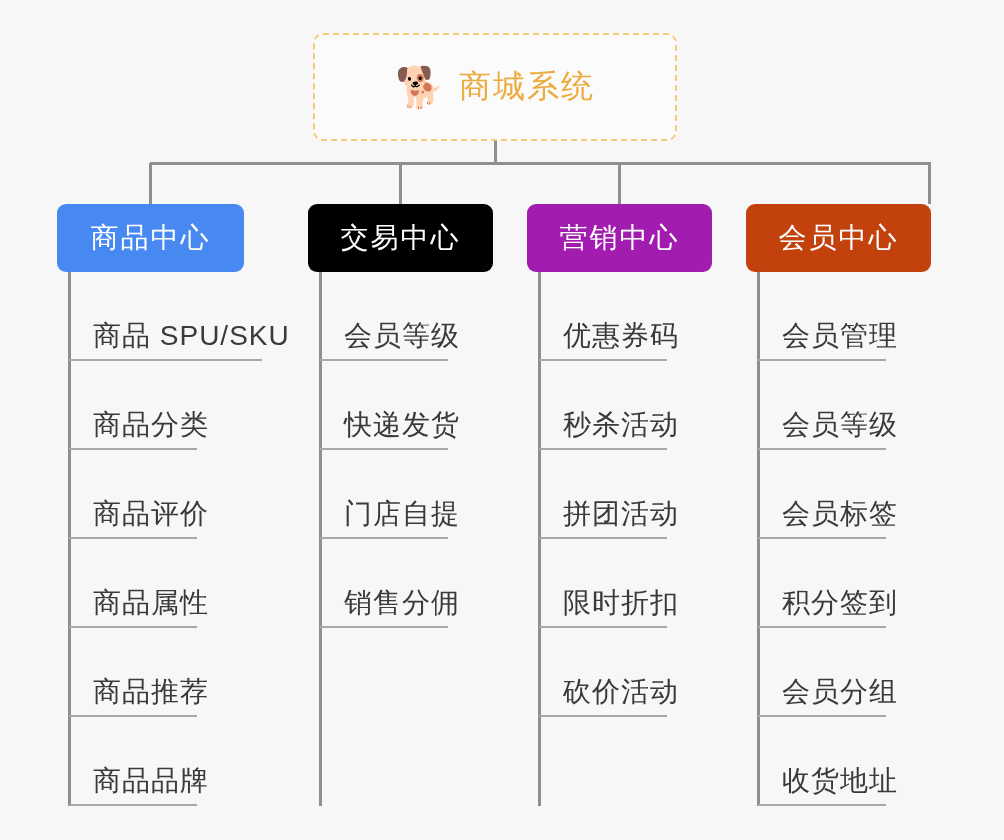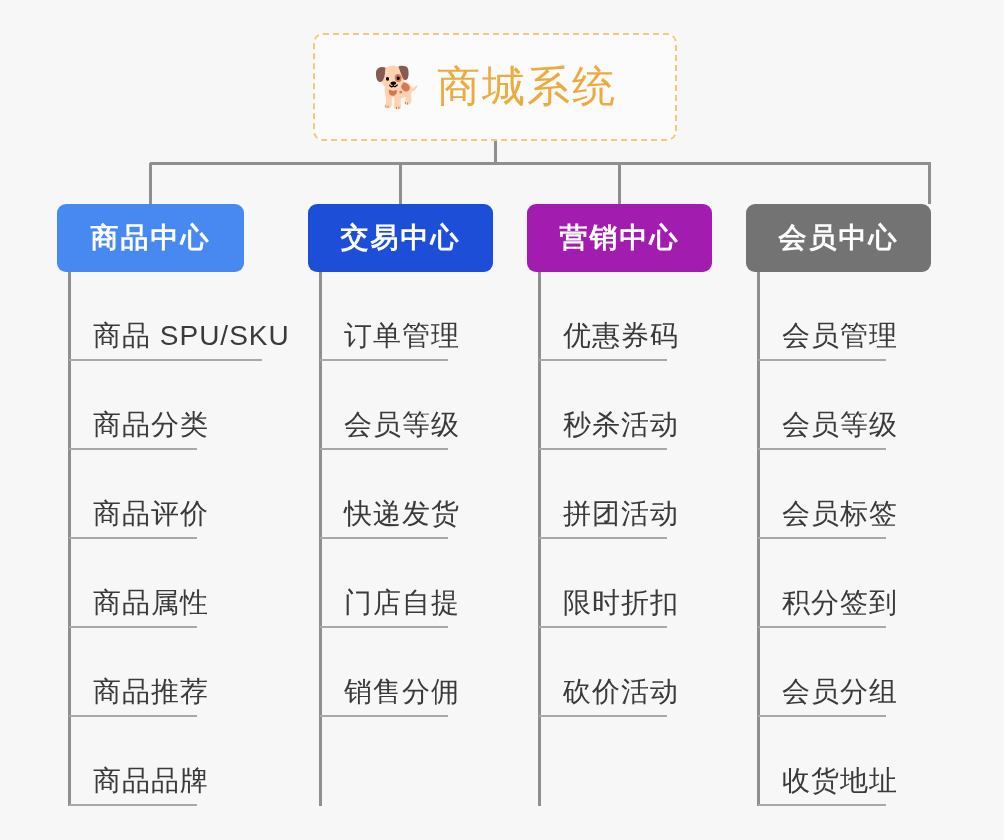--- a/index.html
+++ b/index.html
@@ -42,7 +42,7 @@
     display: block;
   }
   .root-title {
-    font-size: 43px;
+    font-size: 32px;
     color: #ecab3f;
     letter-spacing: 2px;
     white-space: nowrap;

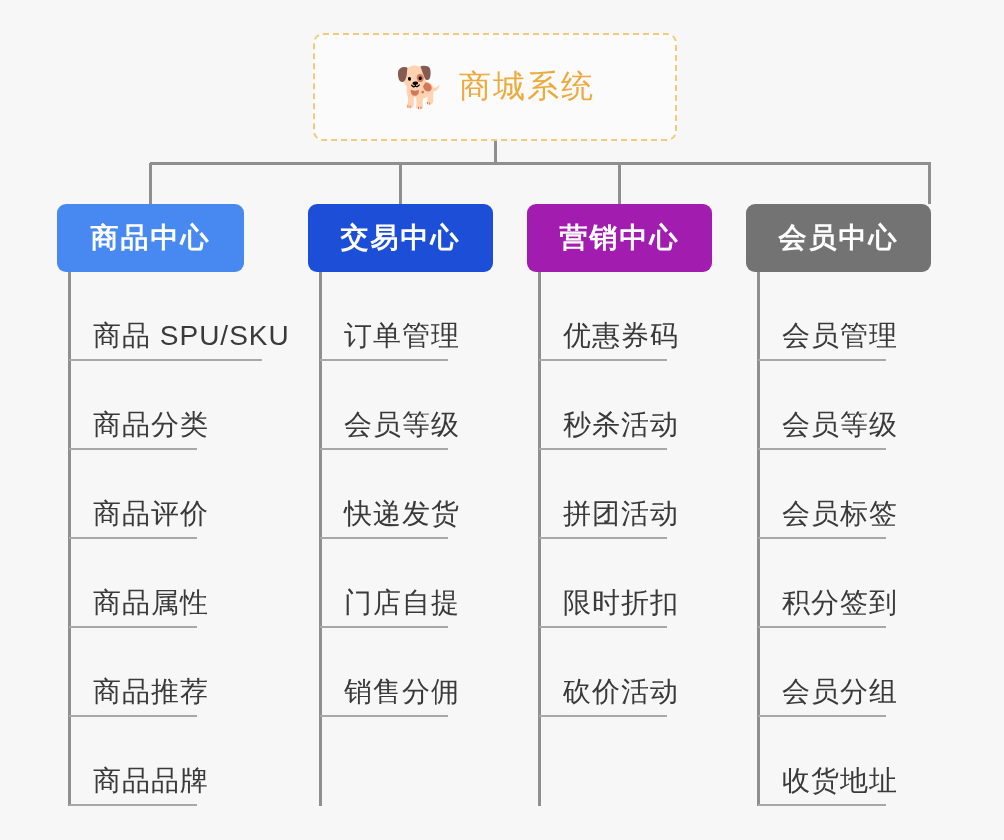--- a/index.html
+++ b/index.html
@@ -74,7 +74,6 @@
     font-size: 28px;
     letter-spacing: 2px;
     box-sizing: border-box;
-    font-weight: bold;
   }
 
   .leaves {

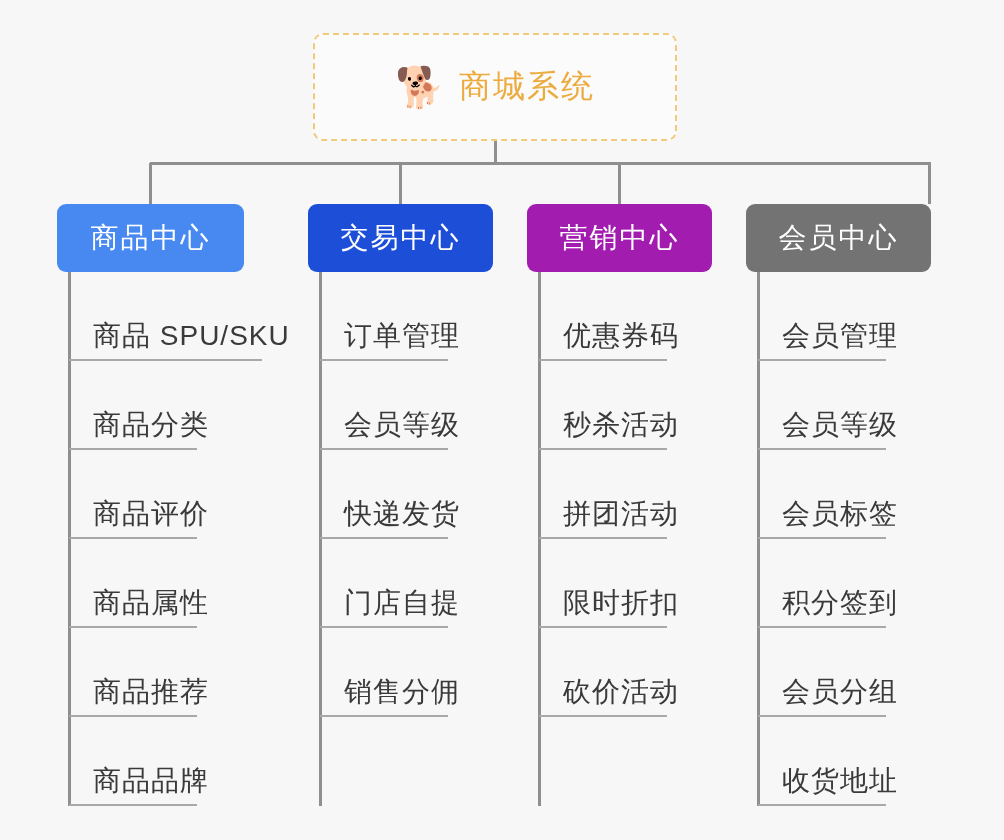--- a/index.html
+++ b/index.html
@@ -162,7 +162,7 @@
         </div>
       </div>
       <div class="branch" style="left: 308px; width: 185px;">
-        <div class="branch-box" style="background: #1d4ed8;">交易中心</div>
+        <div class="branch-box" style="background: #000000;">交易中心</div>
         <div class="leaves">
           <div class="leaf-spine" style="height: 534px;"></div>
           <div class="leaf">

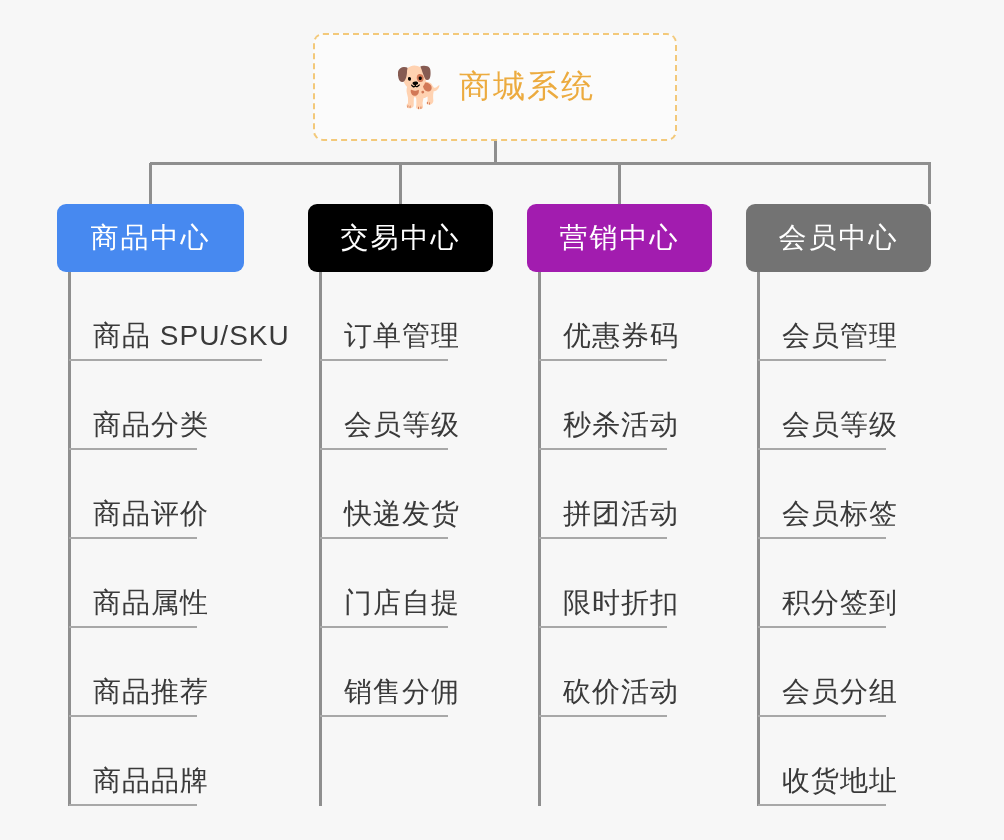--- a/index.html
+++ b/index.html
@@ -214,7 +214,7 @@
         </div>
       </div>
       <div class="branch" style="left: 746px; width: 185px;">
-        <div class="branch-box" style="background: #737373;">会员中心</div>
+        <div class="branch-box" style="background: #c2410c;">会员中心</div>
         <div class="leaves">
           <div class="leaf-spine" style="height: 534px;"></div>
           <div class="leaf">

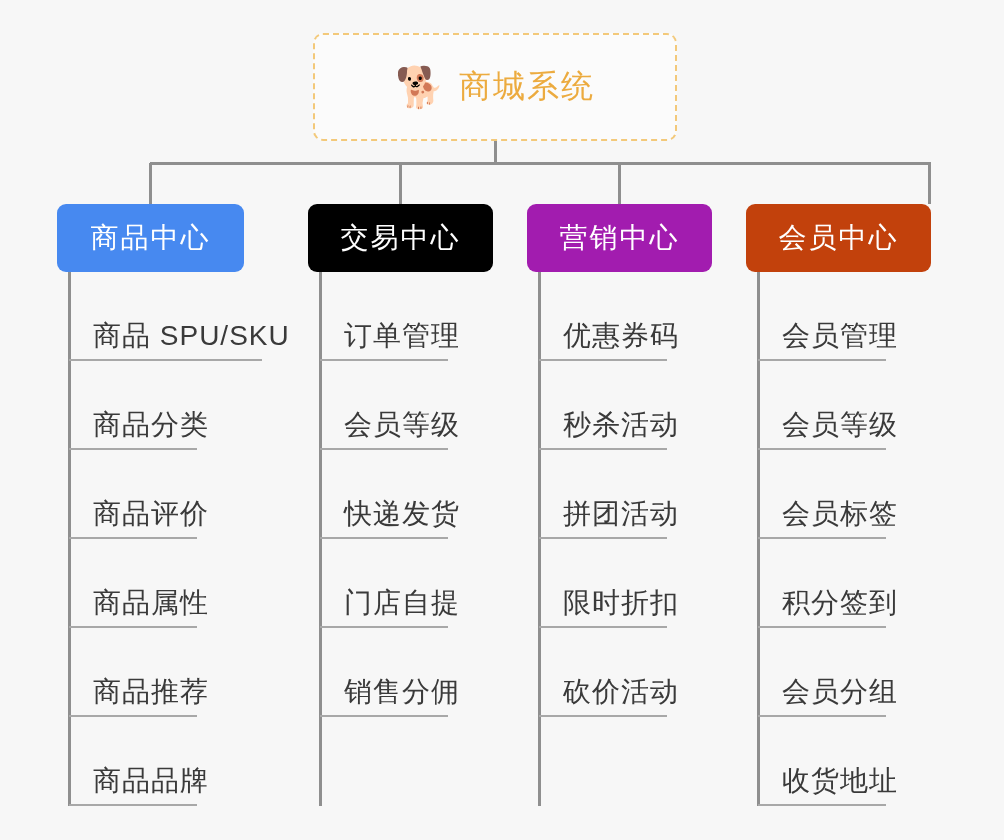--- a/index.html
+++ b/index.html
@@ -166,10 +166,6 @@
         <div class="leaves">
           <div class="leaf-spine" style="height: 534px;"></div>
           <div class="leaf">
-            <span class="leaf-label">订单管理</span>
-            <div class="leaf-underline" style="width: 128px;"></div>
-          </div>
-          <div class="leaf">
             <span class="leaf-label">会员等级</span>
             <div class="leaf-underline" style="width: 128px;"></div>
           </div>

